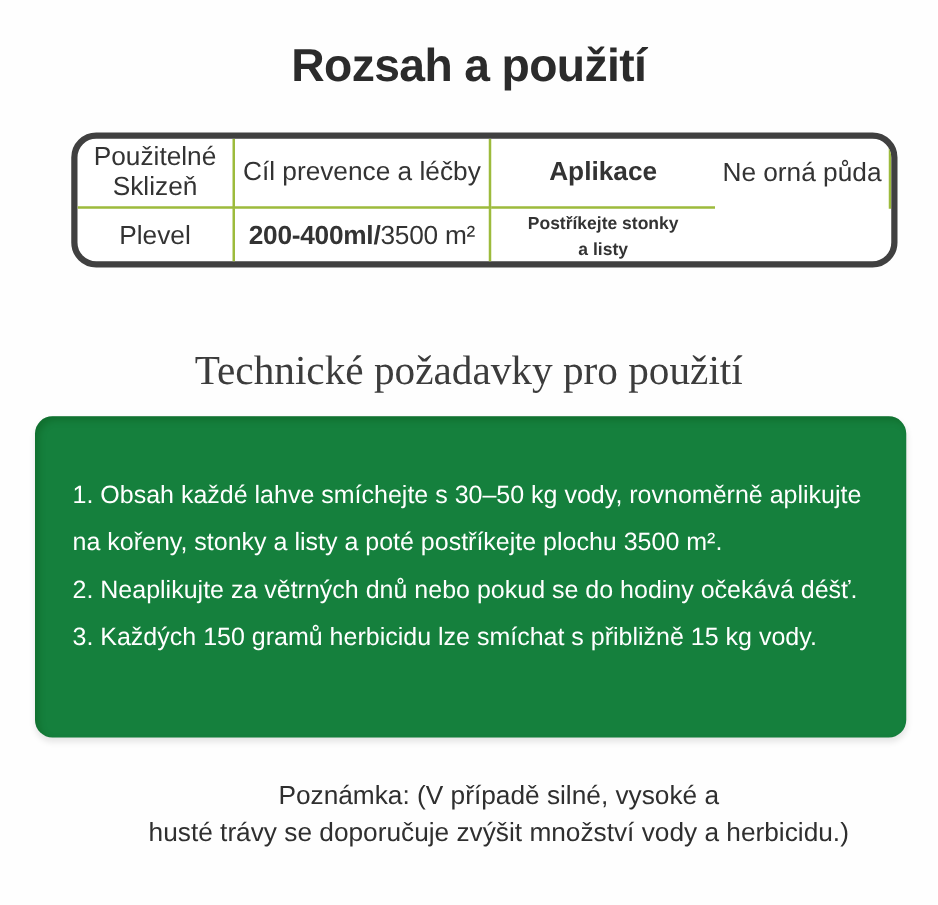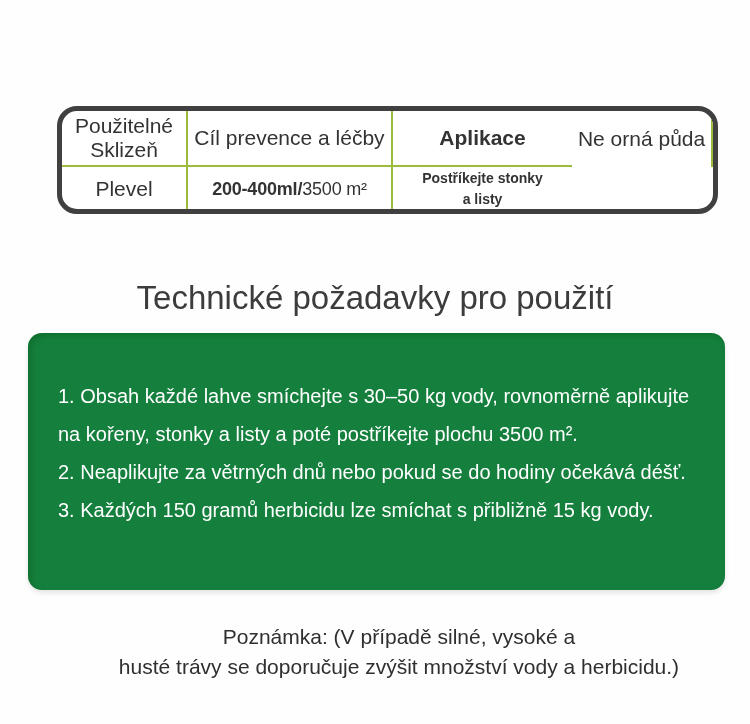--- a/index.html
+++ b/index.html
@@ -82,6 +82,7 @@
 
 <div class="page">
 
+  <h1 class="title">Rozsah a použití</h1>
 
   <div class="scope-table">
     <div class="cell">

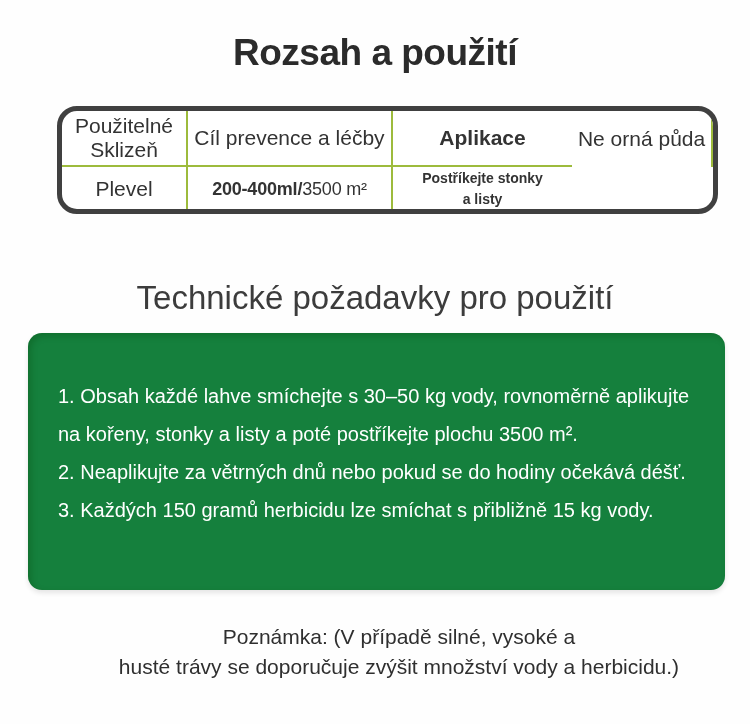--- a/index.html
+++ b/index.html
@@ -46,7 +46,7 @@
   .cell .w-app { max-width: 132px; display: inline-block; font-size: 14px; line-height: 21px; }
   .cell.nowrap { white-space: nowrap; }
   .dose-bold { font-weight: bold; }
-  .dose-cell { font-size: 18px; white-space: nowrap; letter-spacing: -0.2px; }
+  .dose-cell { font-size: 21px; white-space: nowrap; letter-spacing: -0.2px; }
 
   .section-title {
     position: absolute; top: 279px; left: 0; width: 100%;

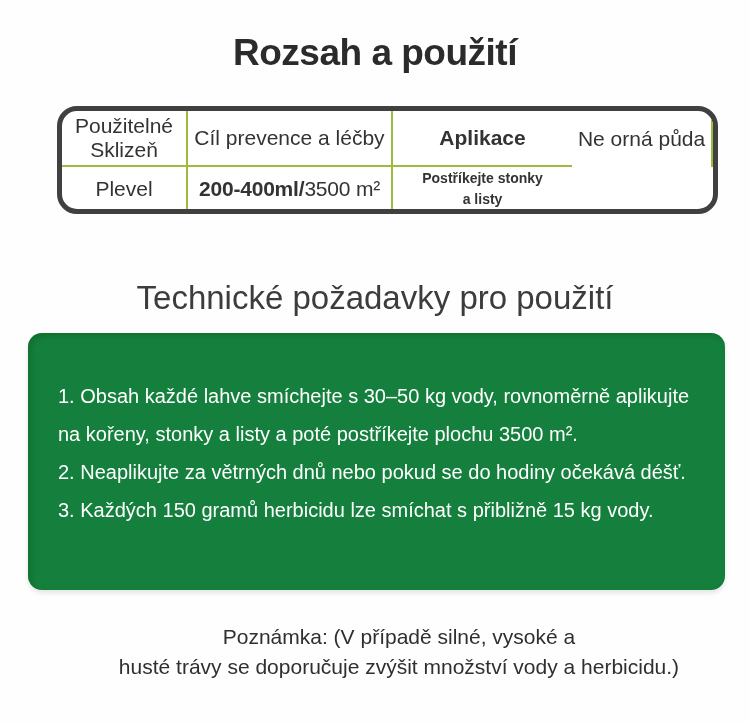--- a/index.html
+++ b/index.html
@@ -53,6 +53,7 @@
     text-align: center;
     font-size: 33px; font-weight: 400;
     color: #3c3c3c;
+    font-family: Liberation Serif, serif;
   }
 
   .green-box {

